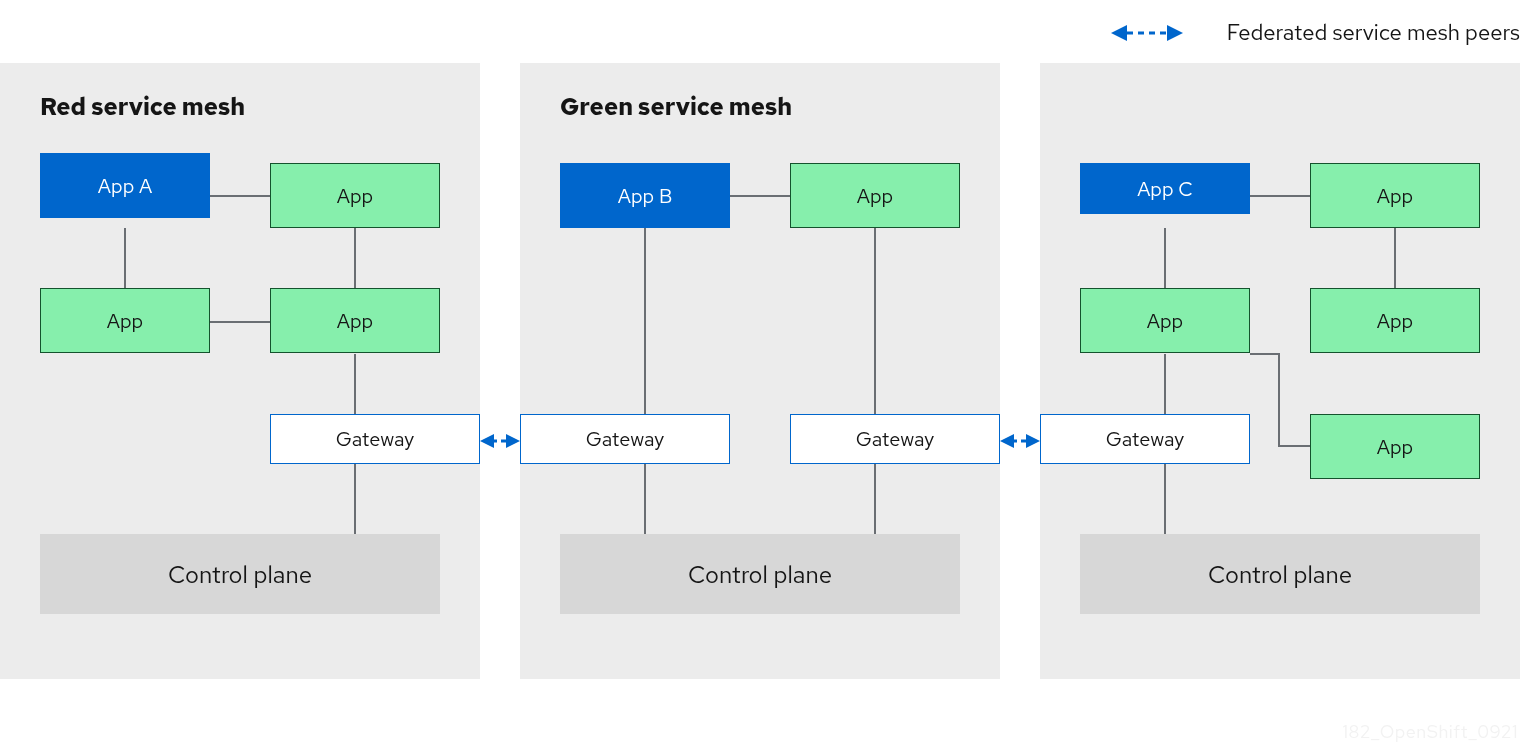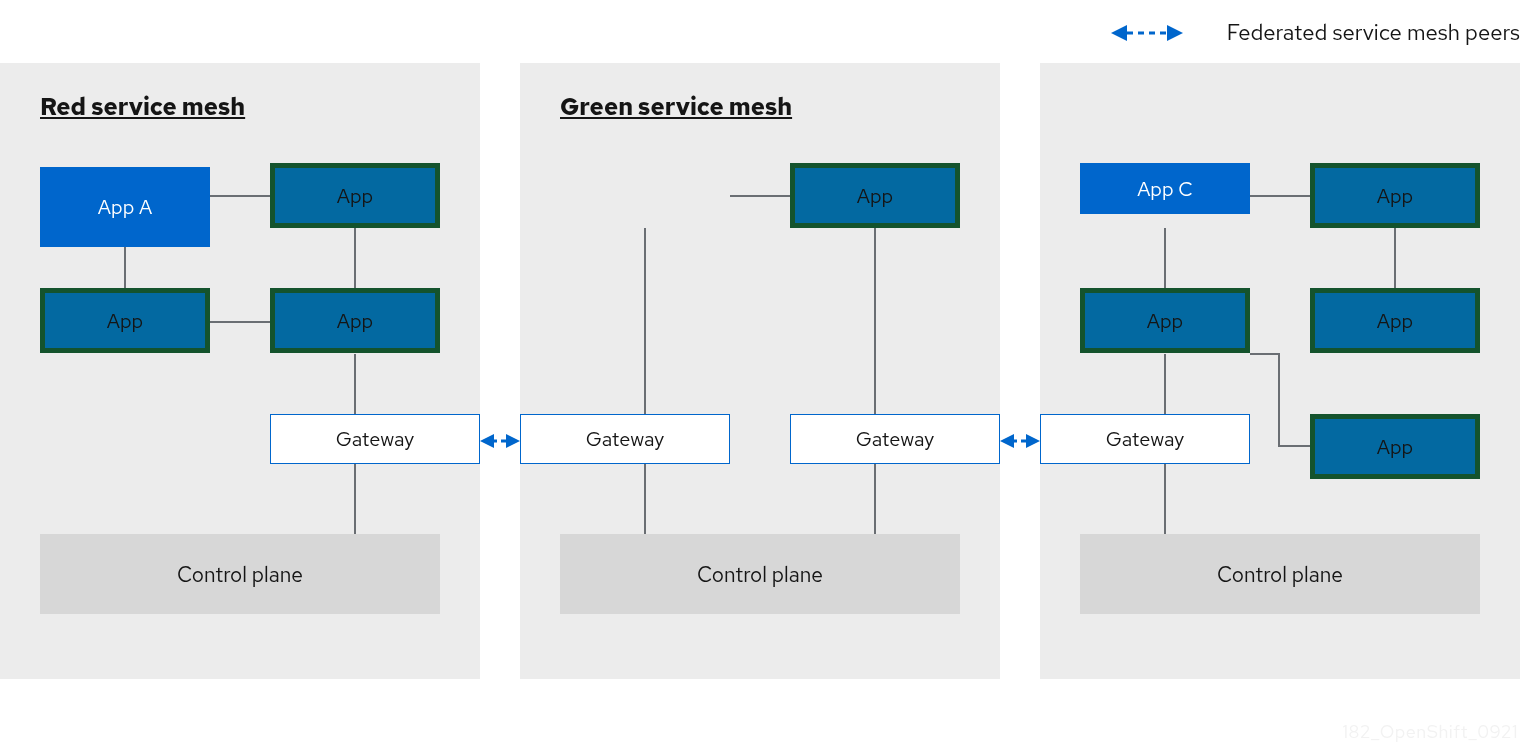--- a/index.html
+++ b/index.html
@@ -28,7 +28,7 @@
   .mesh-title {
     position:absolute;
     top:28px; left:40px;
-    font-size:24px; font-weight:700;text-decoration:underline;
+    font-size:24px; font-weight:700;
   }
   .box {
     position:absolute;

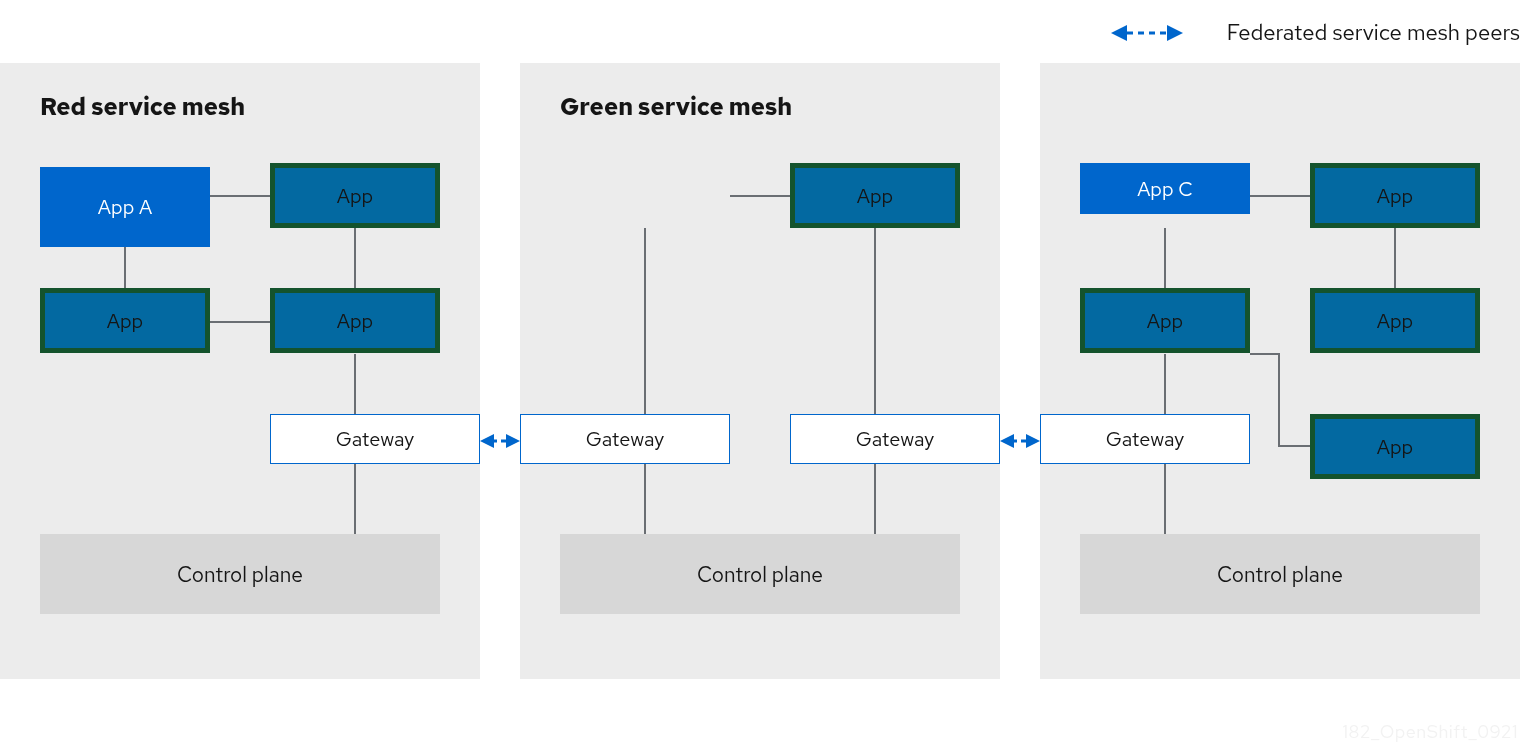--- a/index.html
+++ b/index.html
@@ -84,7 +84,7 @@
   <div class="vline" style="top:291px; left:354px; height:60px"></div>
   <div class="vline" style="top:401px; left:354px; height:70px"></div>
 
-  <div class="box primary" style="top:104px; left:40px; width:170px; height:80px">
+  <div class="box primary" style="top:90px; left:40px; width:170px; height:65px">
       <span>App A</span>
     </div>
   <div class="box" style="top:100px; left:270px; width:170px; height:65px">

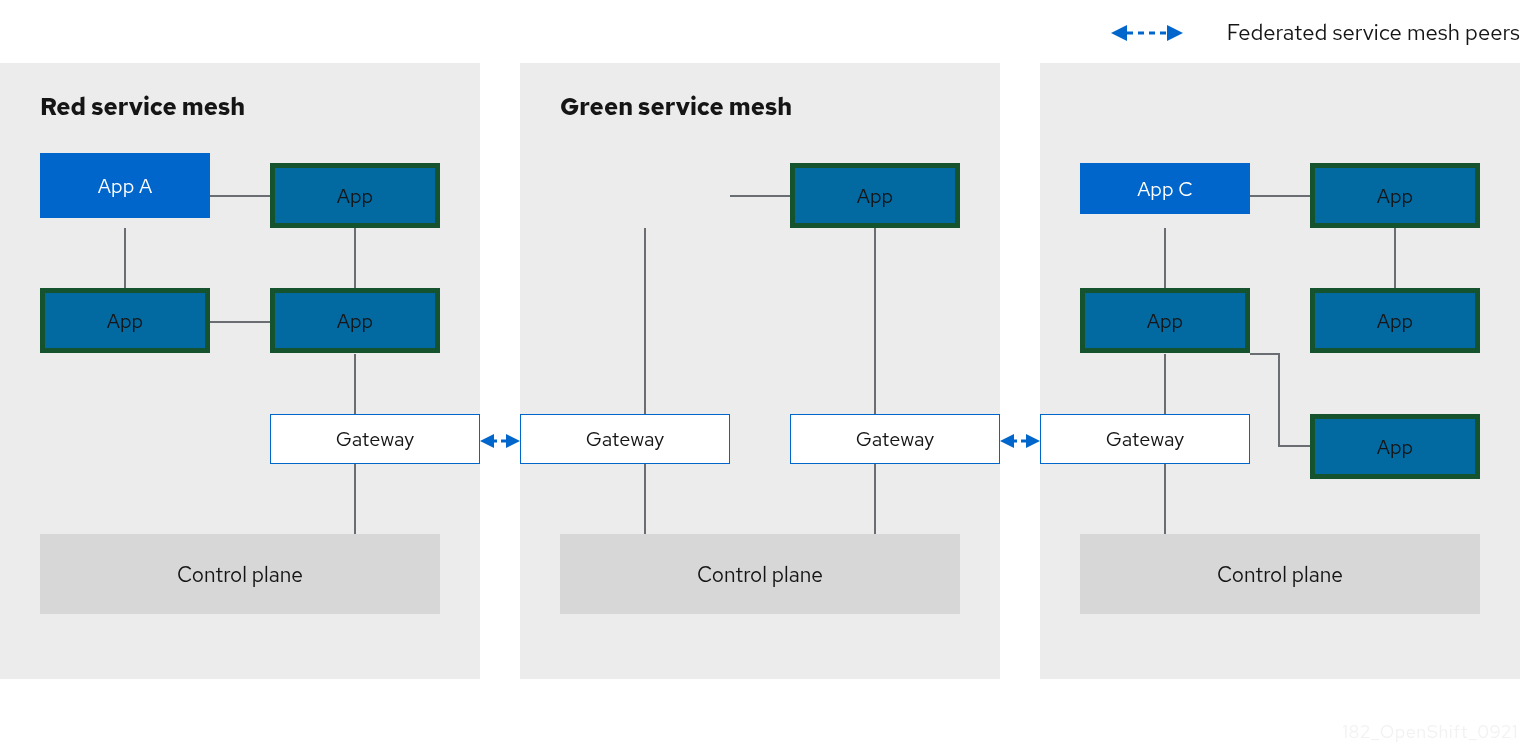--- a/index.html
+++ b/index.html
@@ -32,10 +32,10 @@
   }
   .box {
     position:absolute;
-    background:#0369a1;
+    background:#86efac;
     display:flex; align-items:center; justify-content:center;
     font-size:20px;
-    border:5px solid #14532d;
+    border:1px solid #14532d;
   }
   .box.primary { background:#0066cc; color:#ffffff; border:none; }
   .gateway {

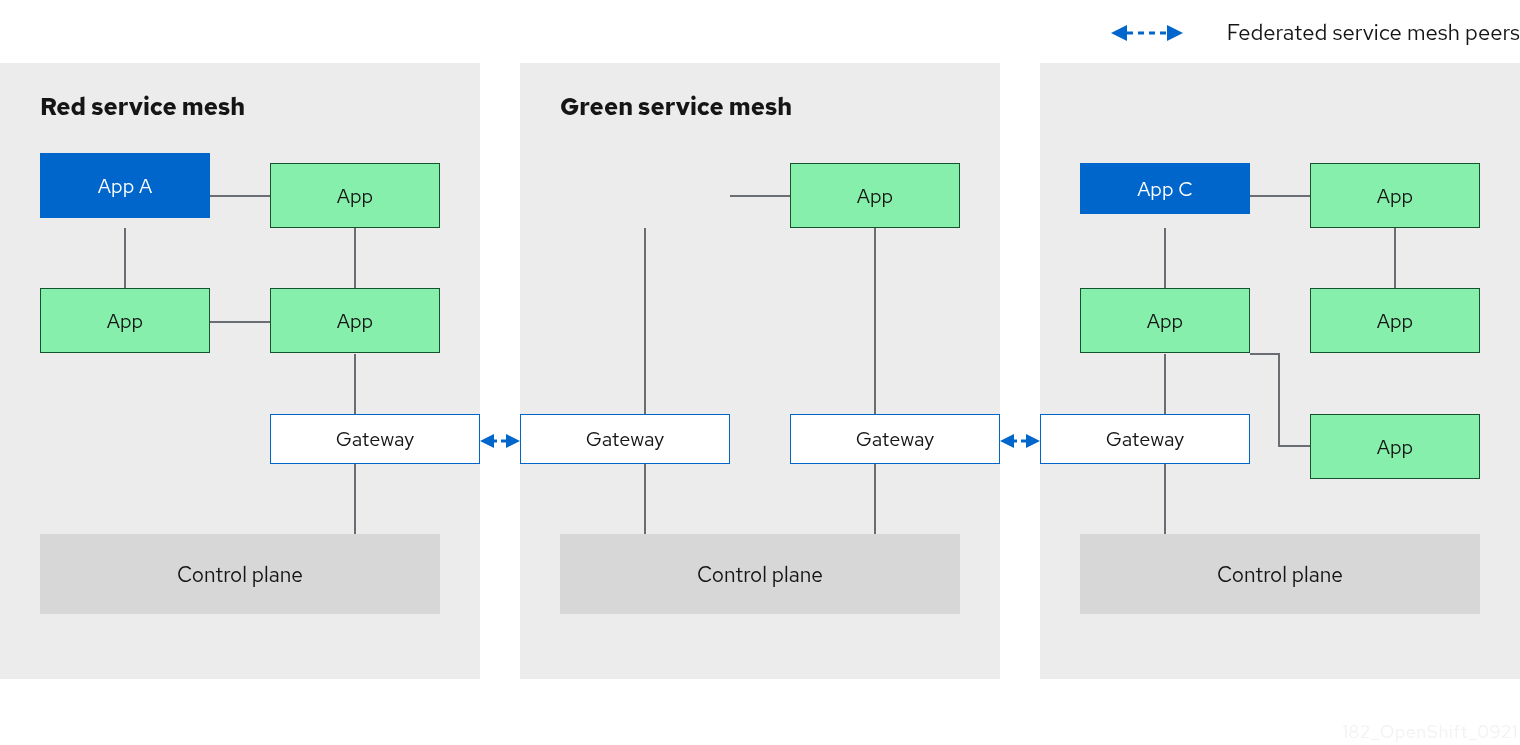--- a/index.html
+++ b/index.html
@@ -113,6 +113,9 @@
   <div class="vline" style="top:401px; left:124px; height:70px"></div>
   <div class="vline" style="top:401px; left:354px; height:70px"></div>
 
+  <div class="box primary" style="top:100px; left:40px; width:170px; height:65px">
+      <span>App B</span>
+    </div>
   <div class="box" style="top:100px; left:270px; width:170px; height:65px">
       <span>App</span>
     </div>

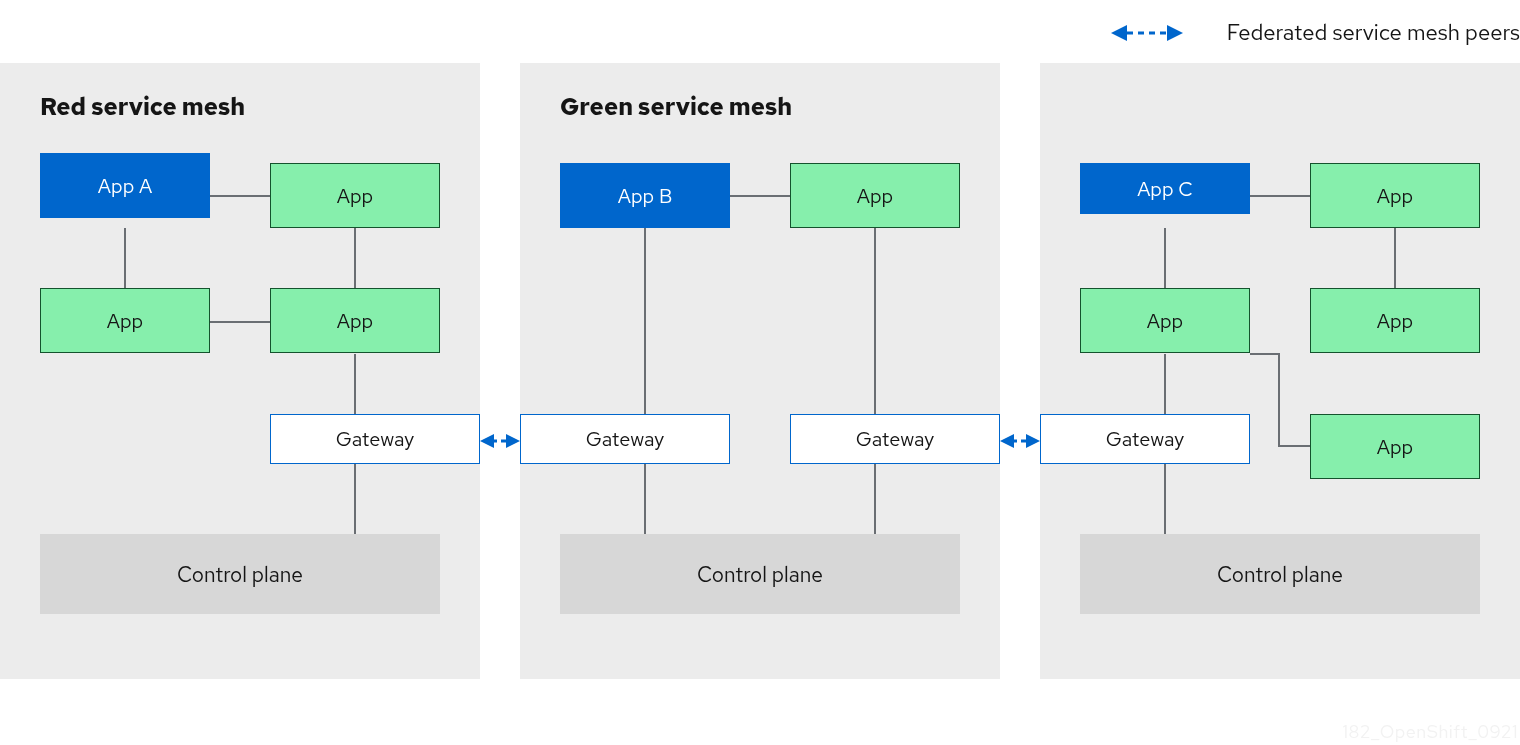--- a/index.html
+++ b/index.html
@@ -49,7 +49,7 @@
     position:absolute;
     background:#d7d7d7;
     display:flex; align-items:center; justify-content:center;
-    font-size:21px;
+    font-size:24px;
   }
   .hline { position:absolute; height:2px; background:#6a6e73; }
   .vline { position:absolute; width:2px; background:#6a6e73; }

